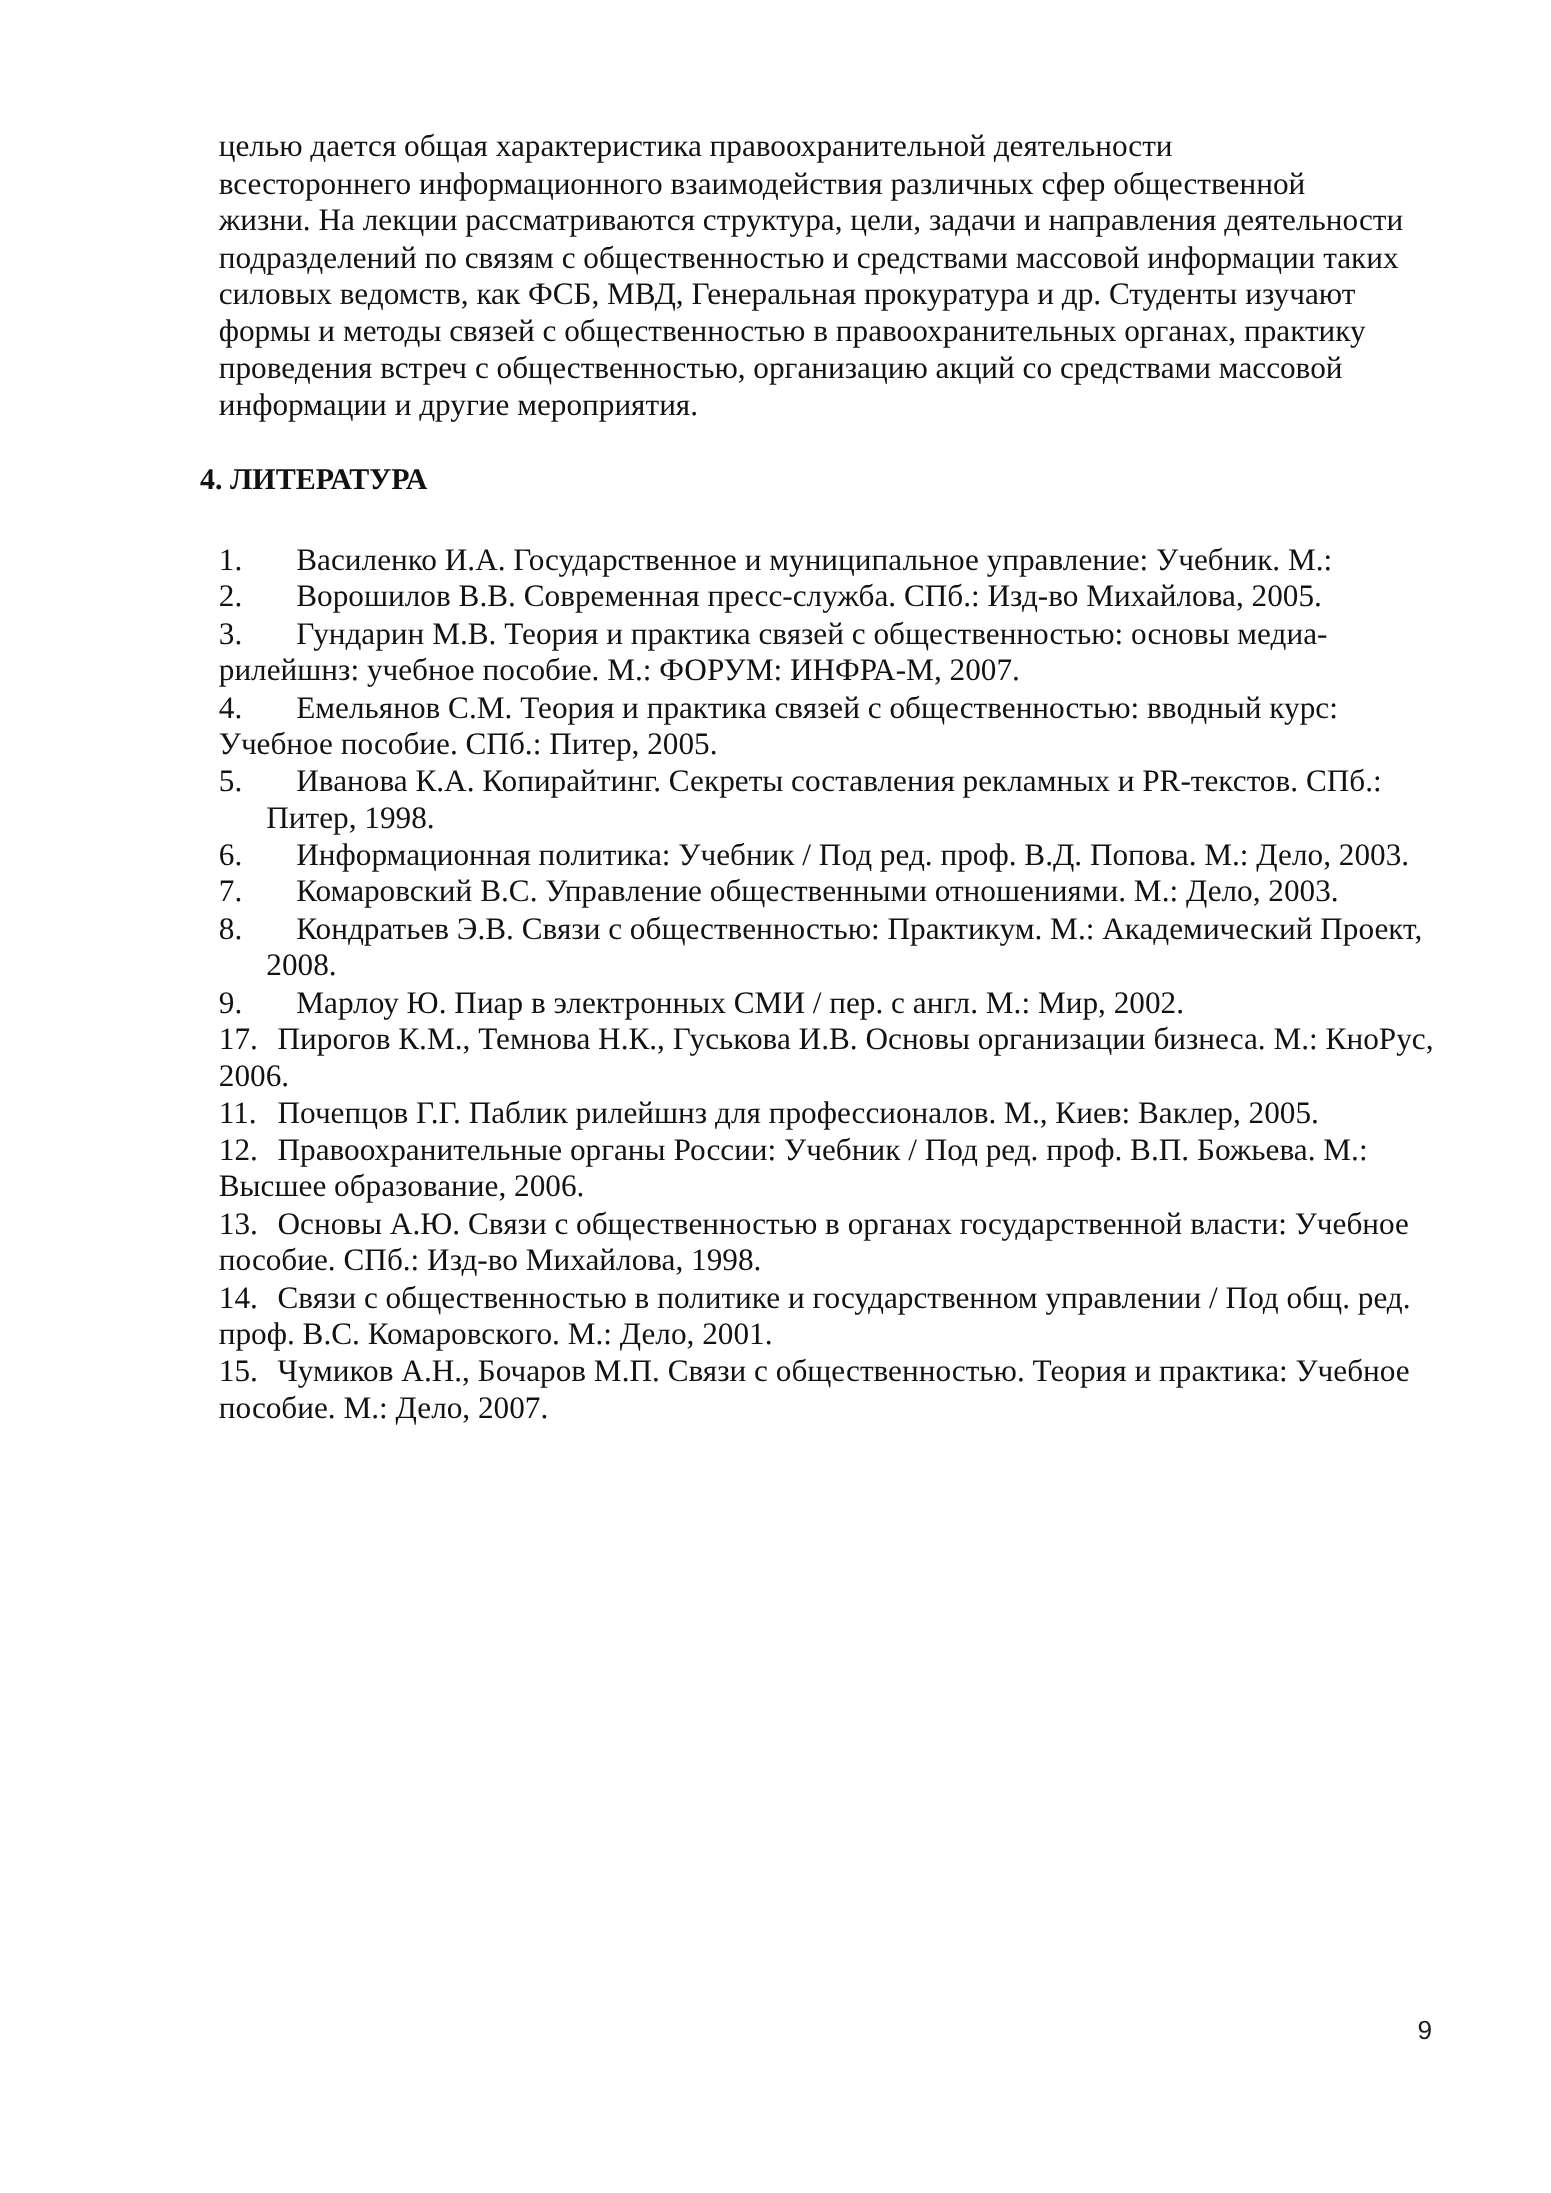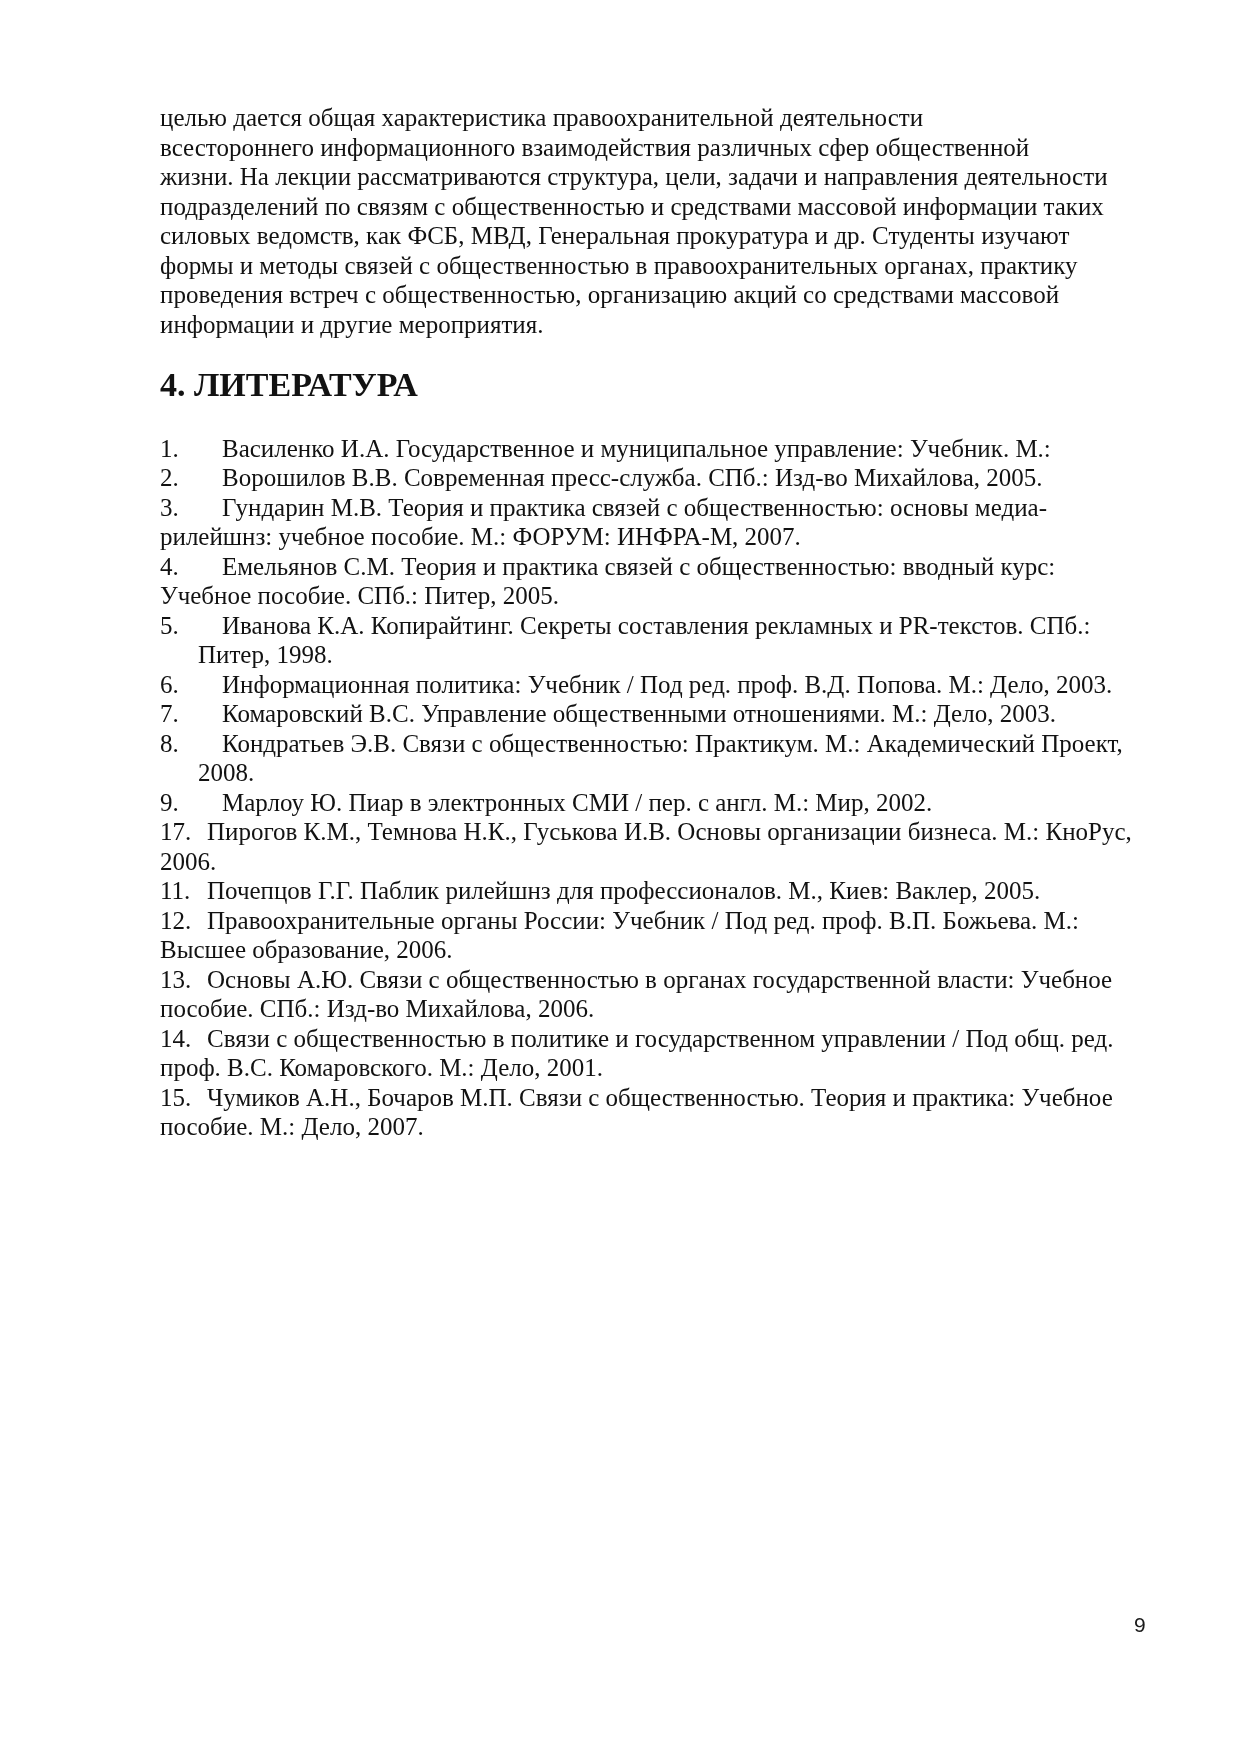--- a/index.html
+++ b/index.html
@@ -20,7 +20,7 @@
     top: 103px;
     width: 1000px;
   }
-  .line { white-space: pre; line-height: 29.5px; }
+  .line { white-space: pre; line-height: 29.5px; margin-left: 15px; }
   .heading {
     font-weight: bold;
     font-size: 34px;

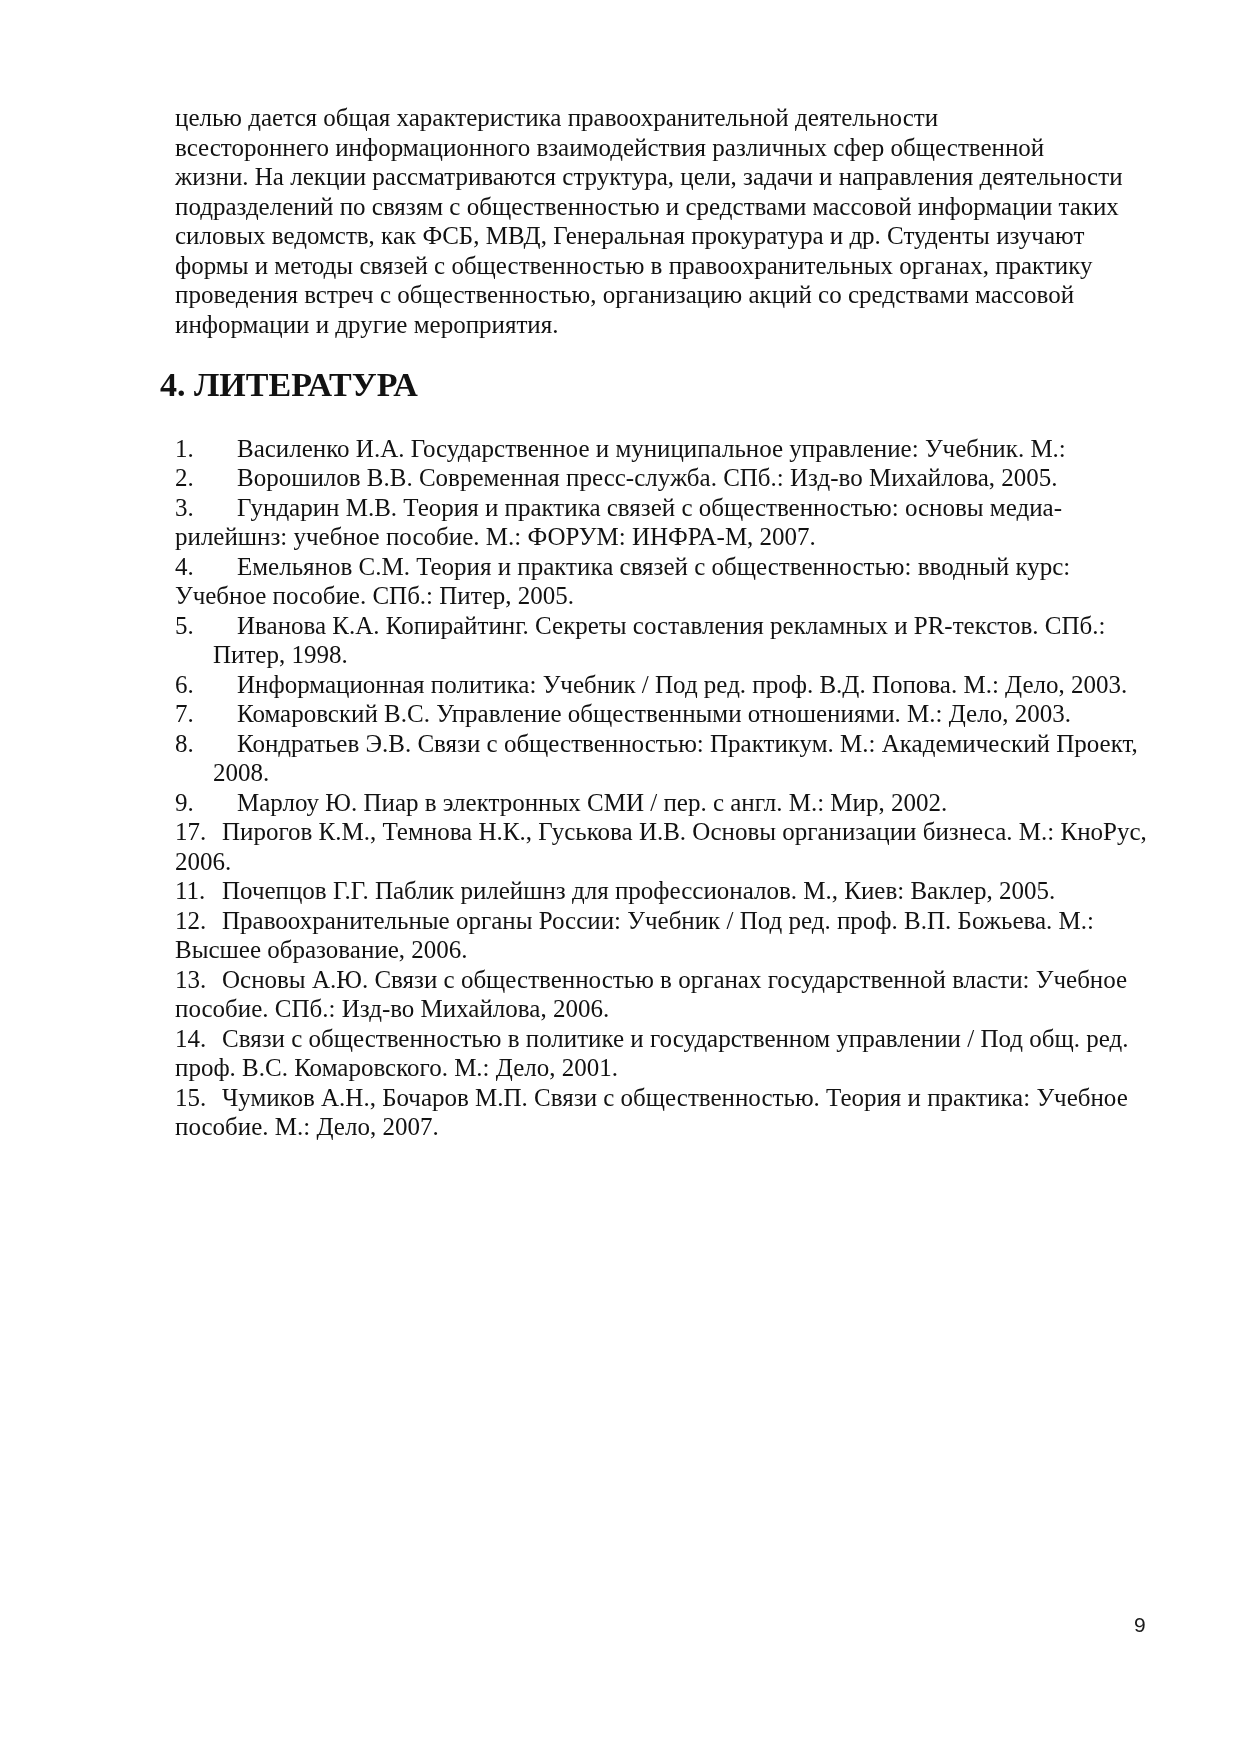--- a/index.html
+++ b/index.html
@@ -23,7 +23,7 @@
   .line { white-space: pre; line-height: 29.5px; margin-left: 15px; }
   .heading {
     font-weight: bold;
-    font-size: 34px;
+    font-size: 24px;
     line-height: 29.5px;
     margin: 31px 0 0 0;
     white-space: pre;

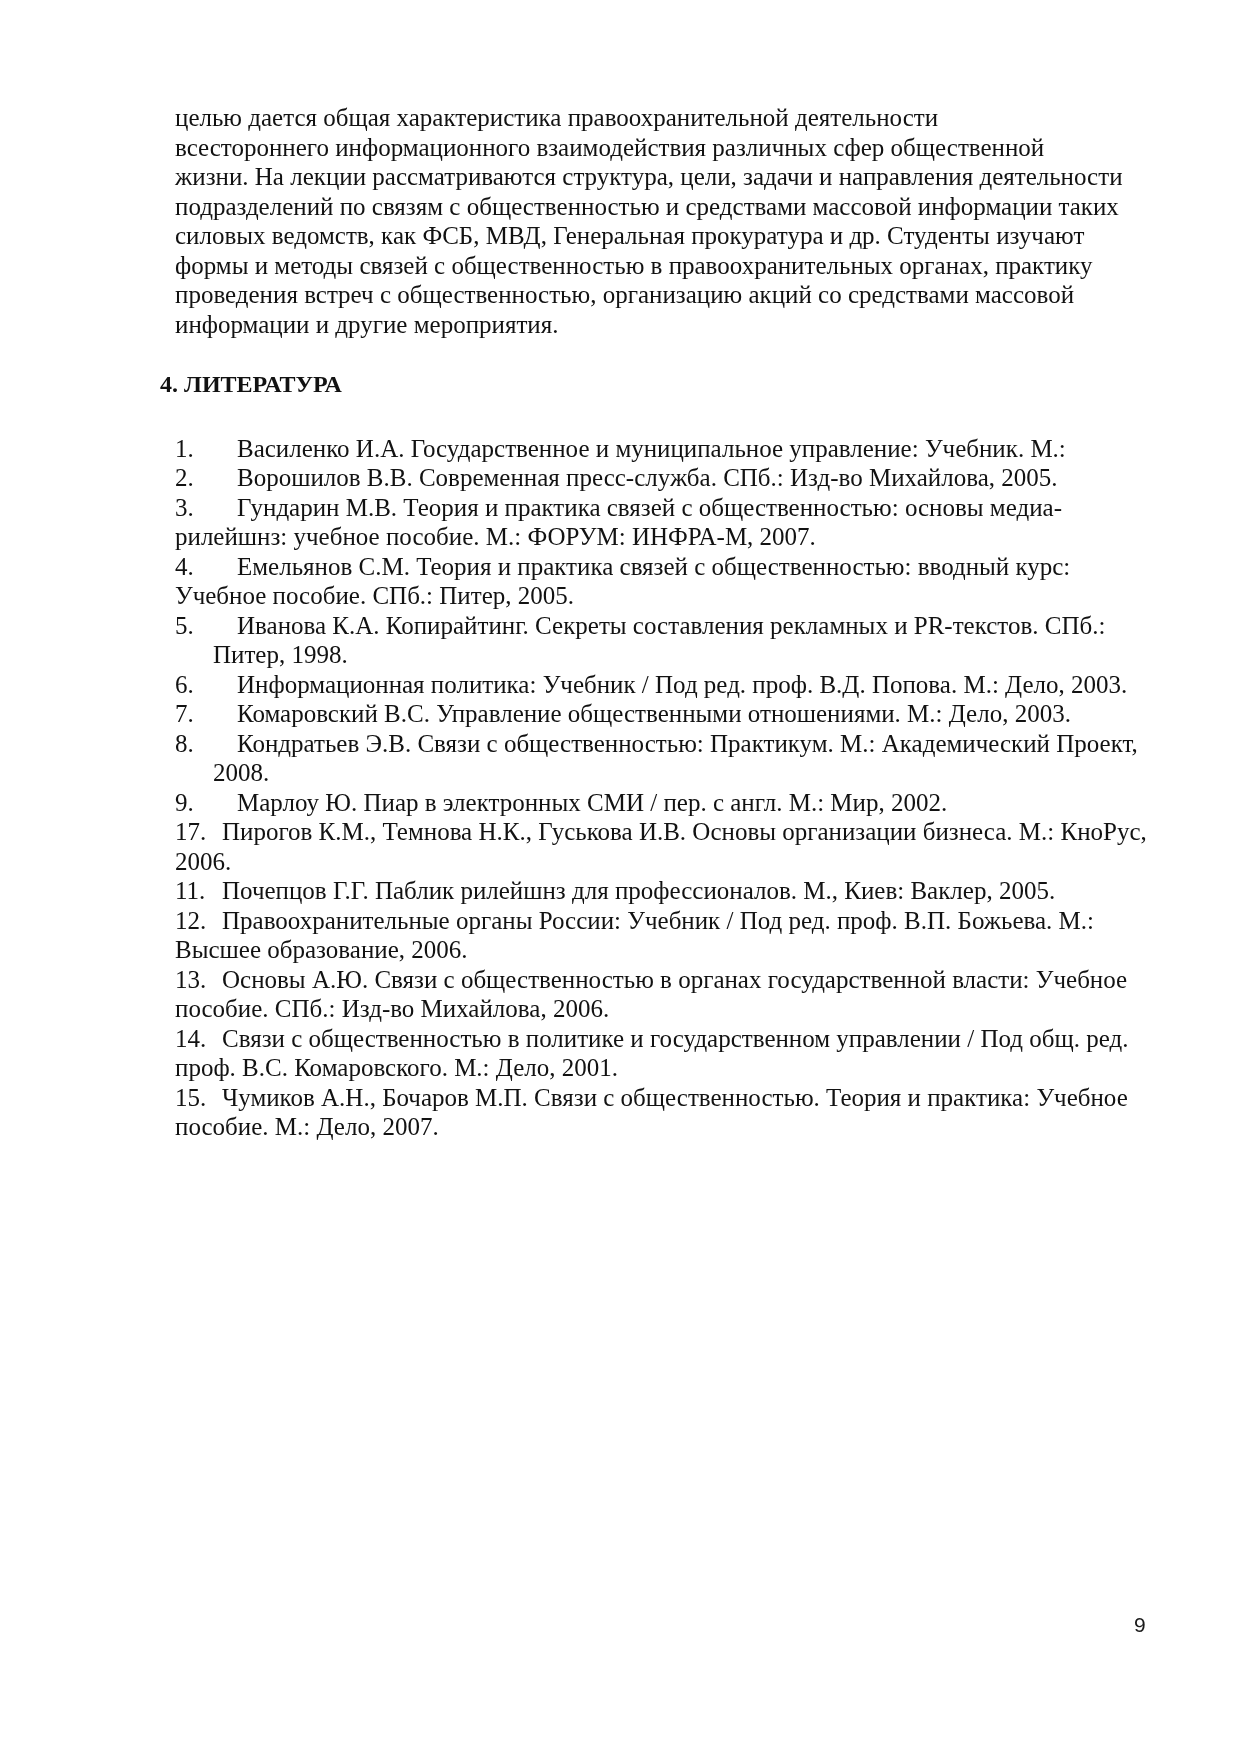--- a/index.html
+++ b/index.html
@@ -105,7 +105,7 @@
         </div>
         <div class="bib-entry">
           <div class="line bib-first"><span class="num num2">13.</span><span class="entry-text">Основы А.Ю. Связи с общественностью в органах государственной власти: Учебное</span></div>
-          <div class="line cont">пособие. СПб.: Изд-во Михайлова, 2006.</div>
+          <div class="line cont">пособие. СПб.: Изд-во Михайлова, 1998.</div>
         </div>
         <div class="bib-entry">
           <div class="line bib-first"><span class="num num2">14.</span><span class="entry-text">Связи с общественностью в политике и государственном управлении / Под общ. ред.</span></div>

